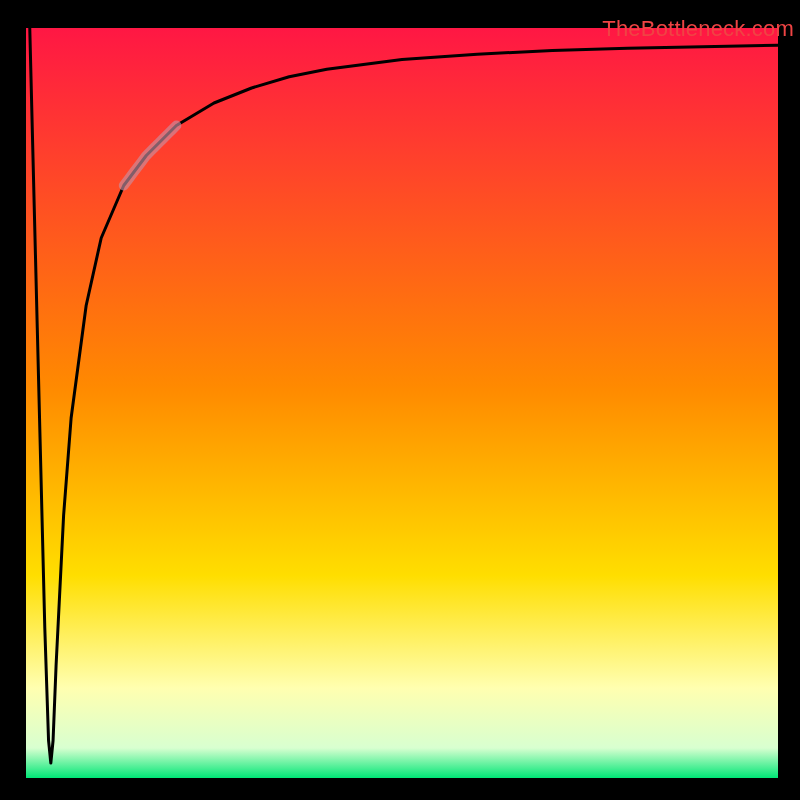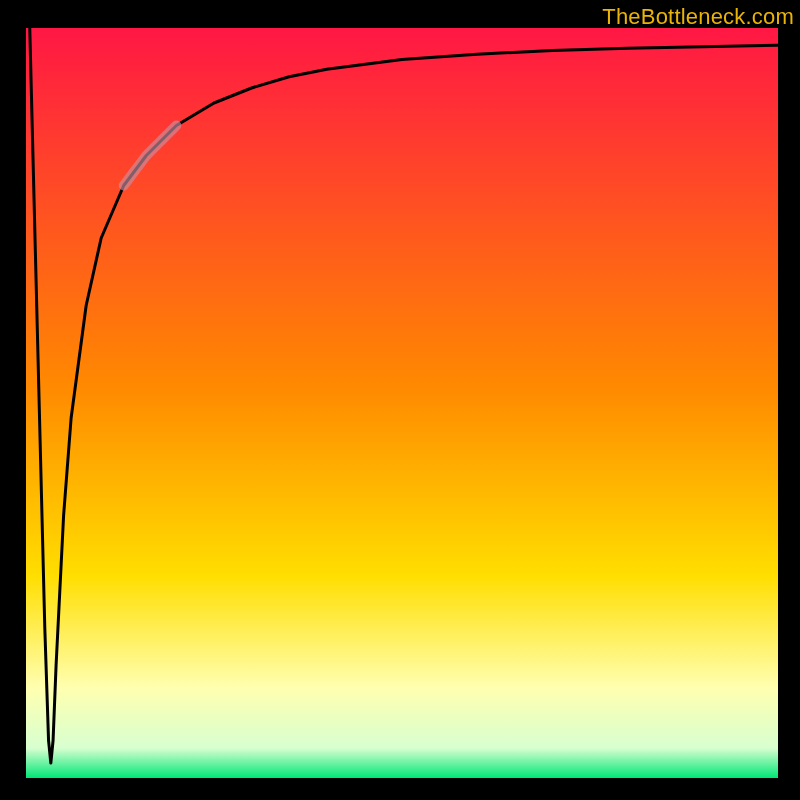--- a/index.html
+++ b/index.html
@@ -13,9 +13,9 @@
   }
   .attribution {
     position: absolute;
-    top: 4px;
+    top: 16px;
     right: 6px;
-    color: #eab308;
+    color: #ef4444;
     font-size: 22px;
     font-weight: 500;
     letter-spacing: 0.2px;

